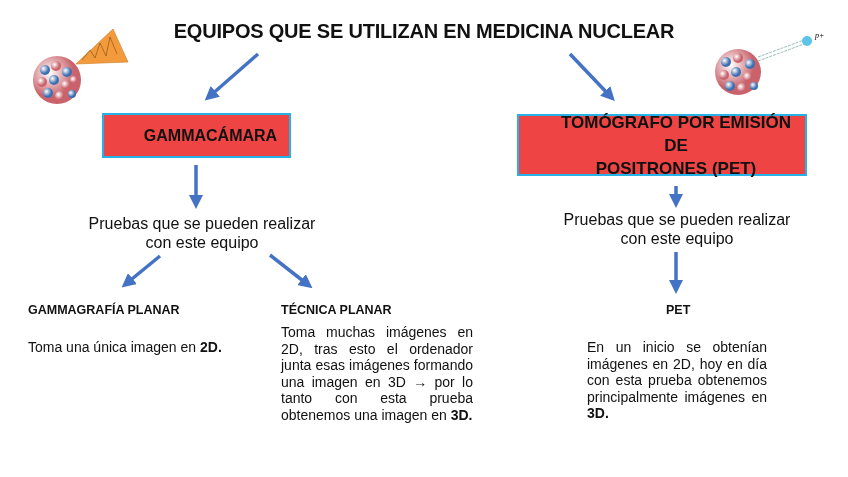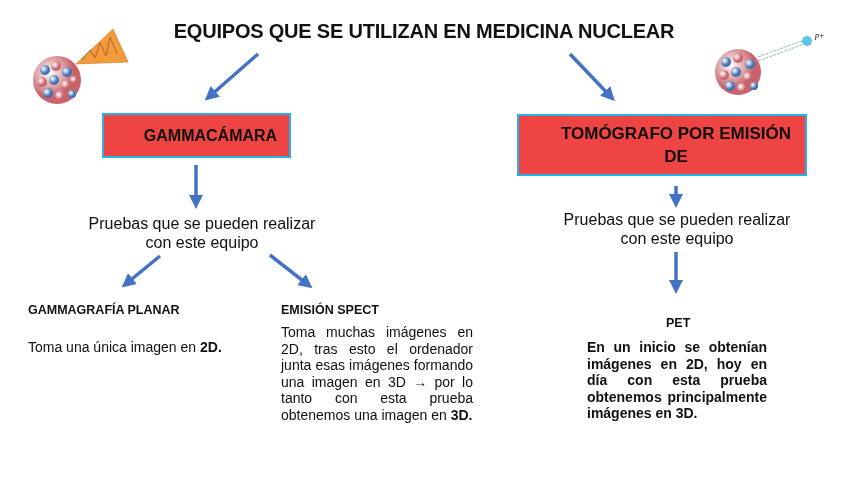--- a/index.html
+++ b/index.html
@@ -86,6 +86,7 @@
 <div class="abs box" style="left:517px; top:114px; width:290px; height:62px;">
   <div>
     <div>TOMÓGRAFO POR EMISIÓN DE</div>
+    <div>POSITRONES (PET)</div>
   </div>
 </div>
 

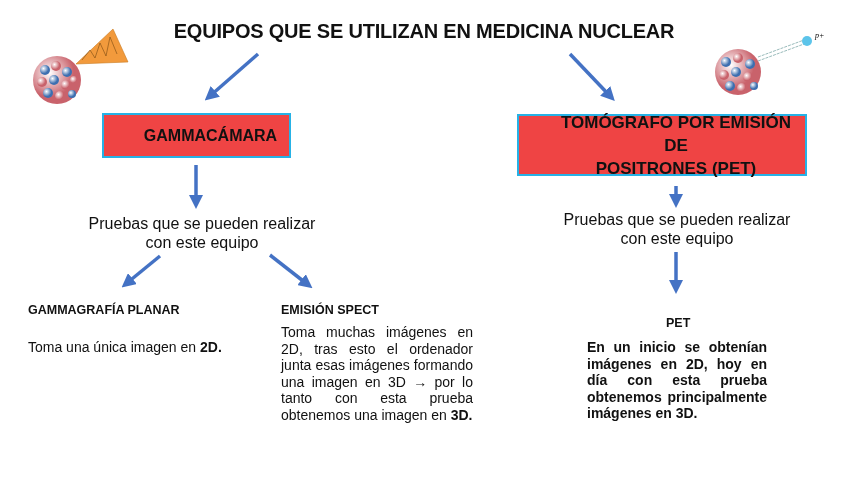--- a/index.html
+++ b/index.html
@@ -105,7 +105,7 @@
   <span>Toma una única imagen en </span><b>2D.</b>
 </div>
 
-<div class="abs head" style="left:281px; top:303px;">EMISIÓN SPECT</div>
+<div class="abs head" style="left:281px; top:303px;">TÉCNICA PLANAR</div>
 <div class="abs para" style="left:281px; top:324px; width:192px;">
   <span>Toma muchas imágenes en 2D, tras esto el ordenador junta esas imágenes formando una imagen en 3D → por lo tanto con esta prueba obtenemos una imagen en </span><b>3D.</b>
 </div>

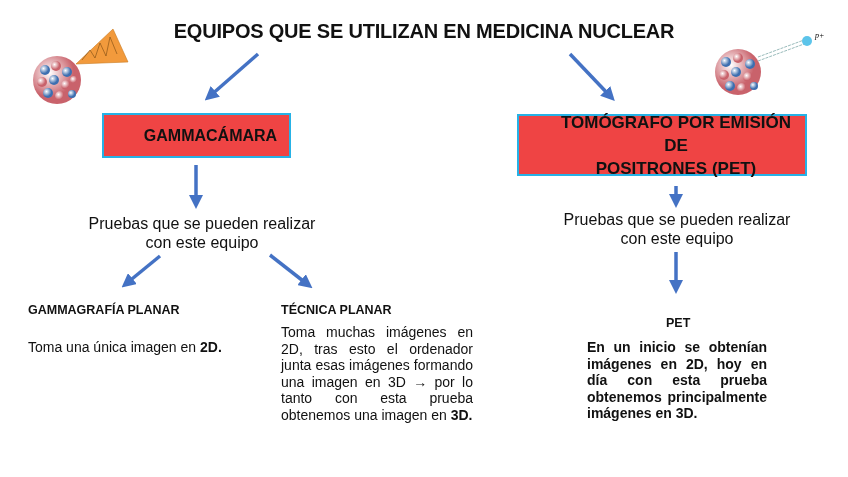--- a/index.html
+++ b/index.html
@@ -110,7 +110,7 @@
   <span>Toma muchas imágenes en 2D, tras esto el ordenador junta esas imágenes formando una imagen en 3D → por lo tanto con esta prueba obtenemos una imagen en </span><b>3D.</b>
 </div>
 
-<div class="abs head" style="left:666px; top:316px;">PET</div>
+<div class="abs head" style="left:666px; top:303px;">PET</div>
 <div class="abs para" style="left:587px; top:339px; width:180px;font-weight:bold;">
   <span>En un inicio se obtenían imágenes en 2D, hoy en día con esta prueba obtenemos principalmente imágenes en </span><b>3D.</b>
 </div>

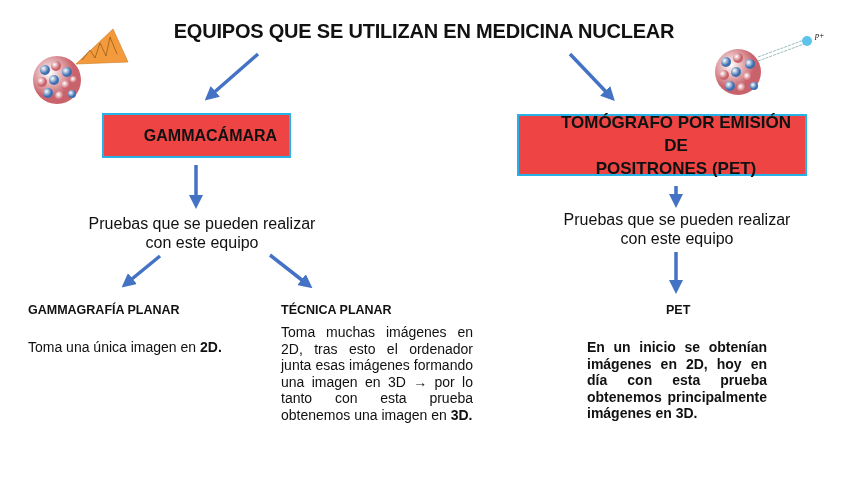--- a/index.html
+++ b/index.html
@@ -111,7 +111,7 @@
 </div>
 
 <div class="abs head" style="left:666px; top:303px;">PET</div>
-<div class="abs para" style="left:587px; top:339px; width:180px;font-weight:bold;">
+<div class="abs para" style="left:587px; top:339px; width:180px;">
   <span>En un inicio se obtenían imágenes en 2D, hoy en día con esta prueba obtenemos principalmente imágenes en </span><b>3D.</b>
 </div>
 

